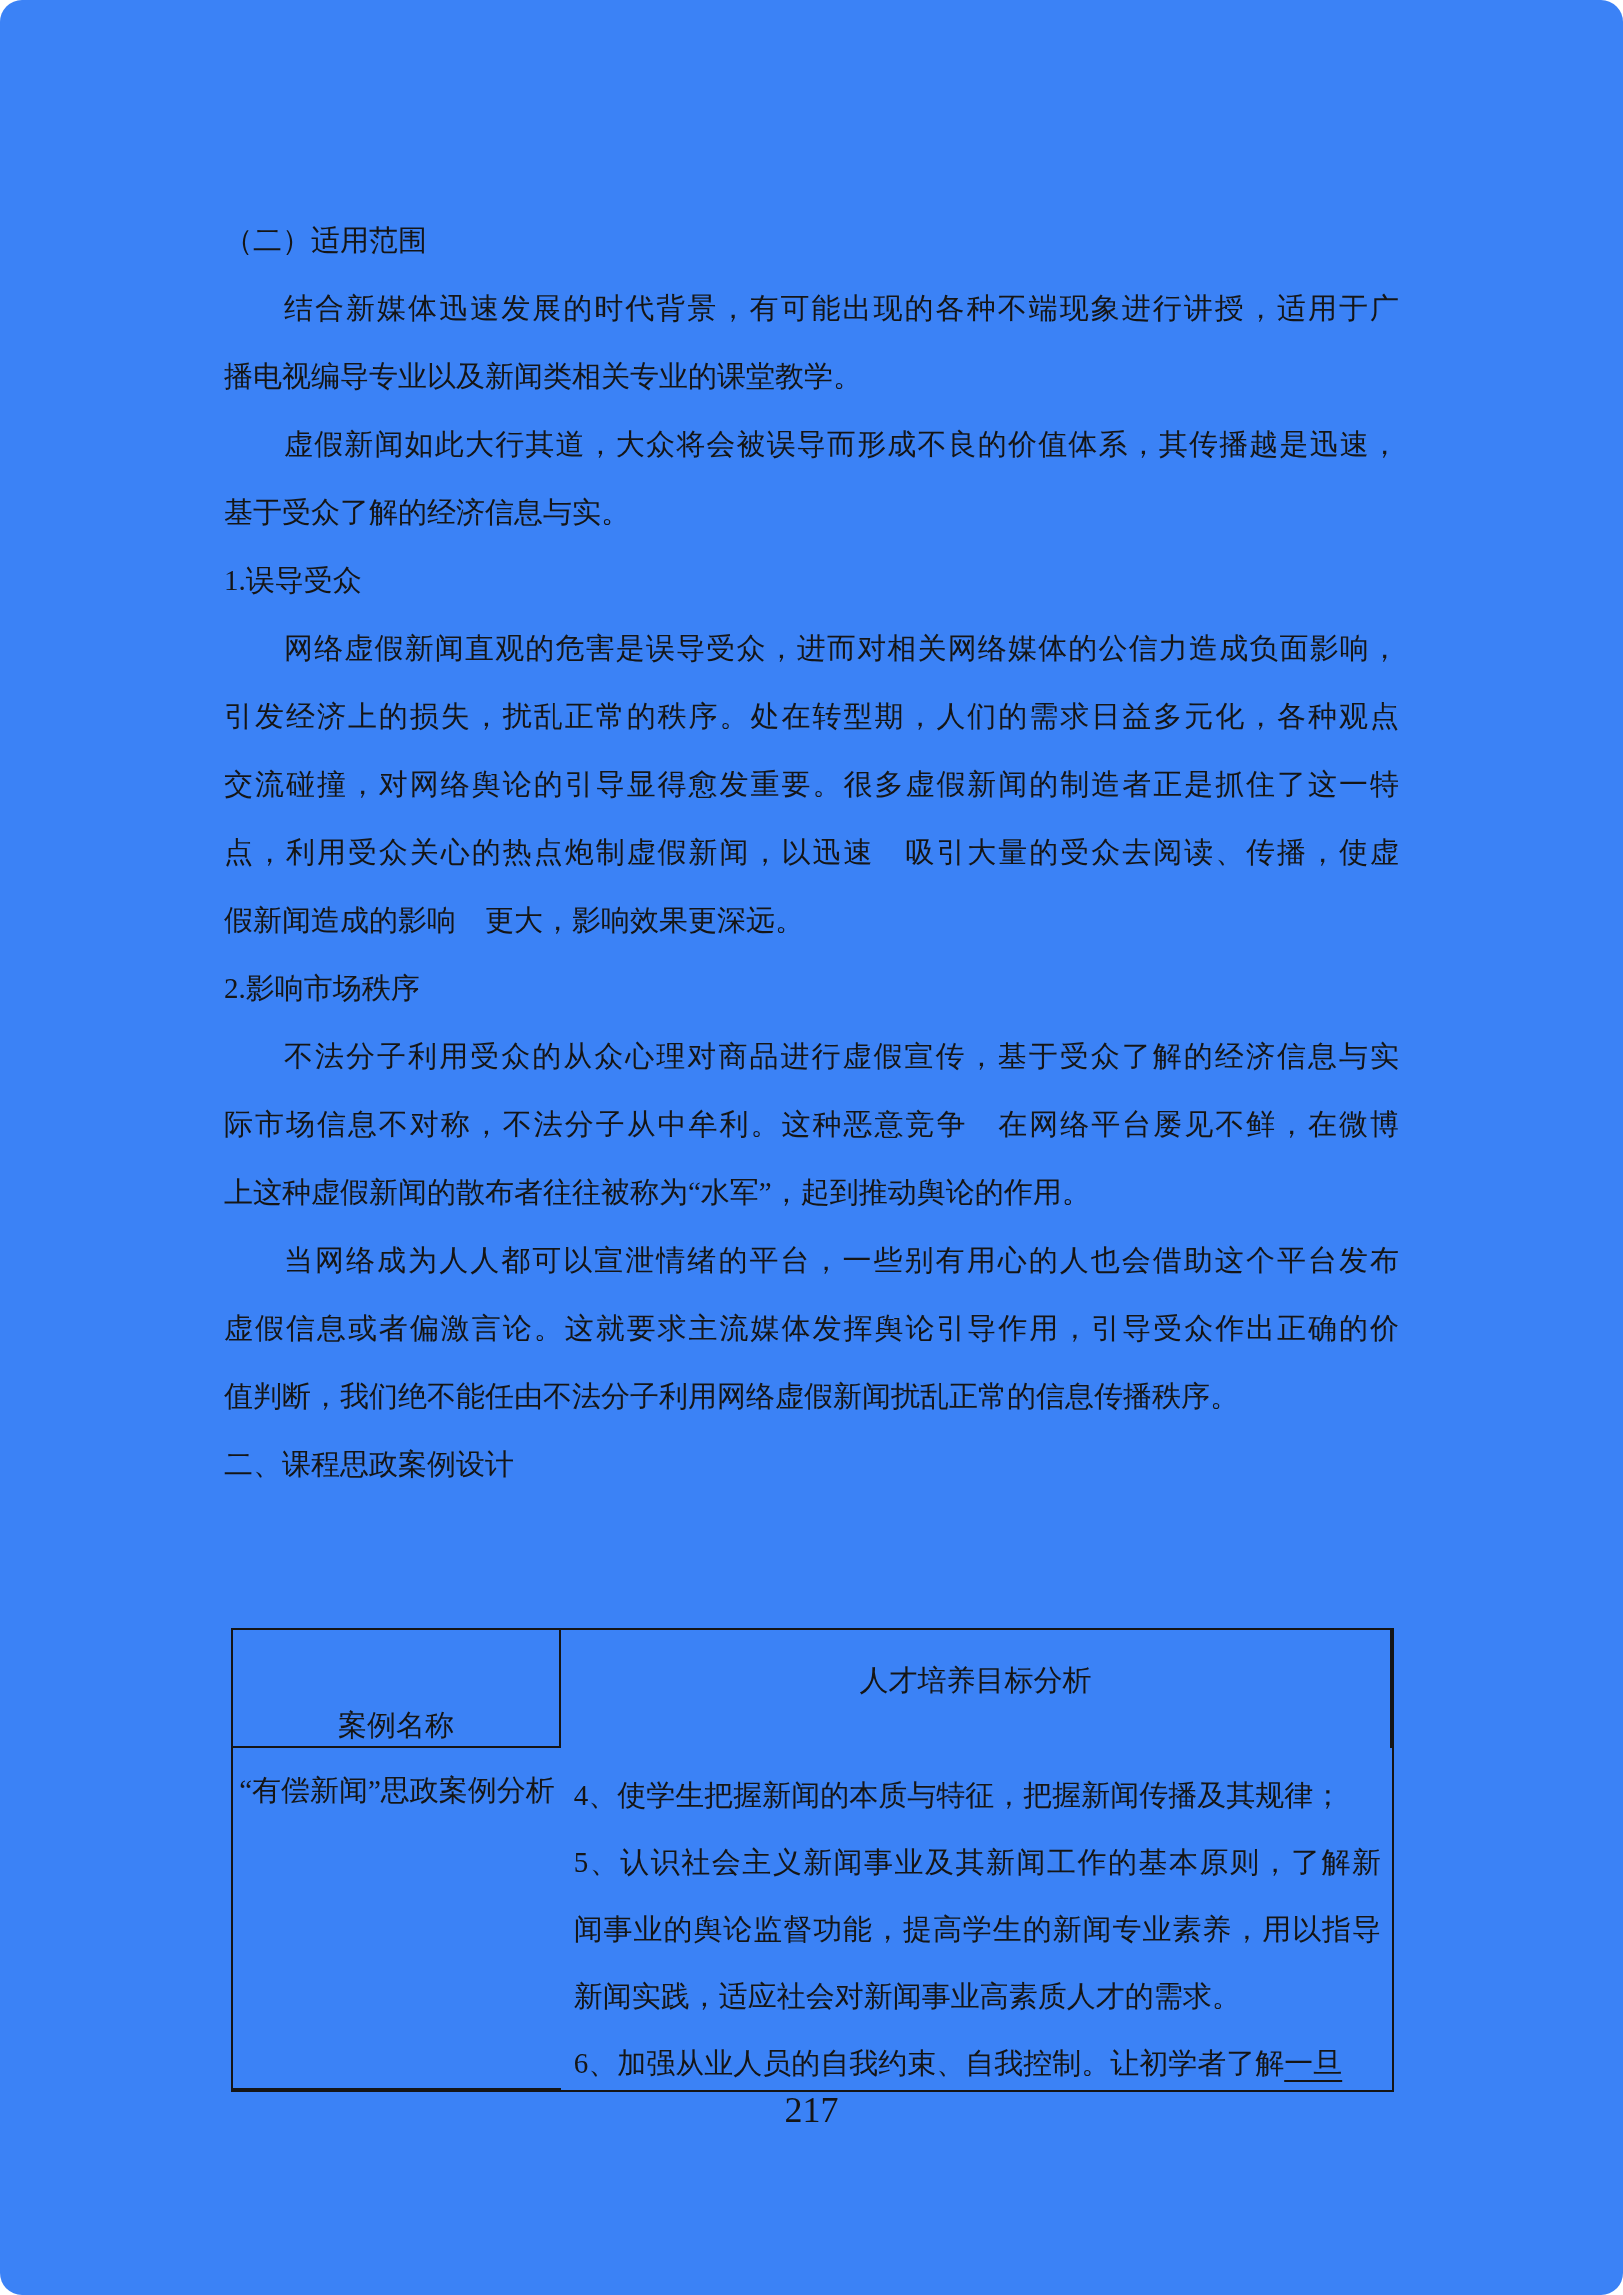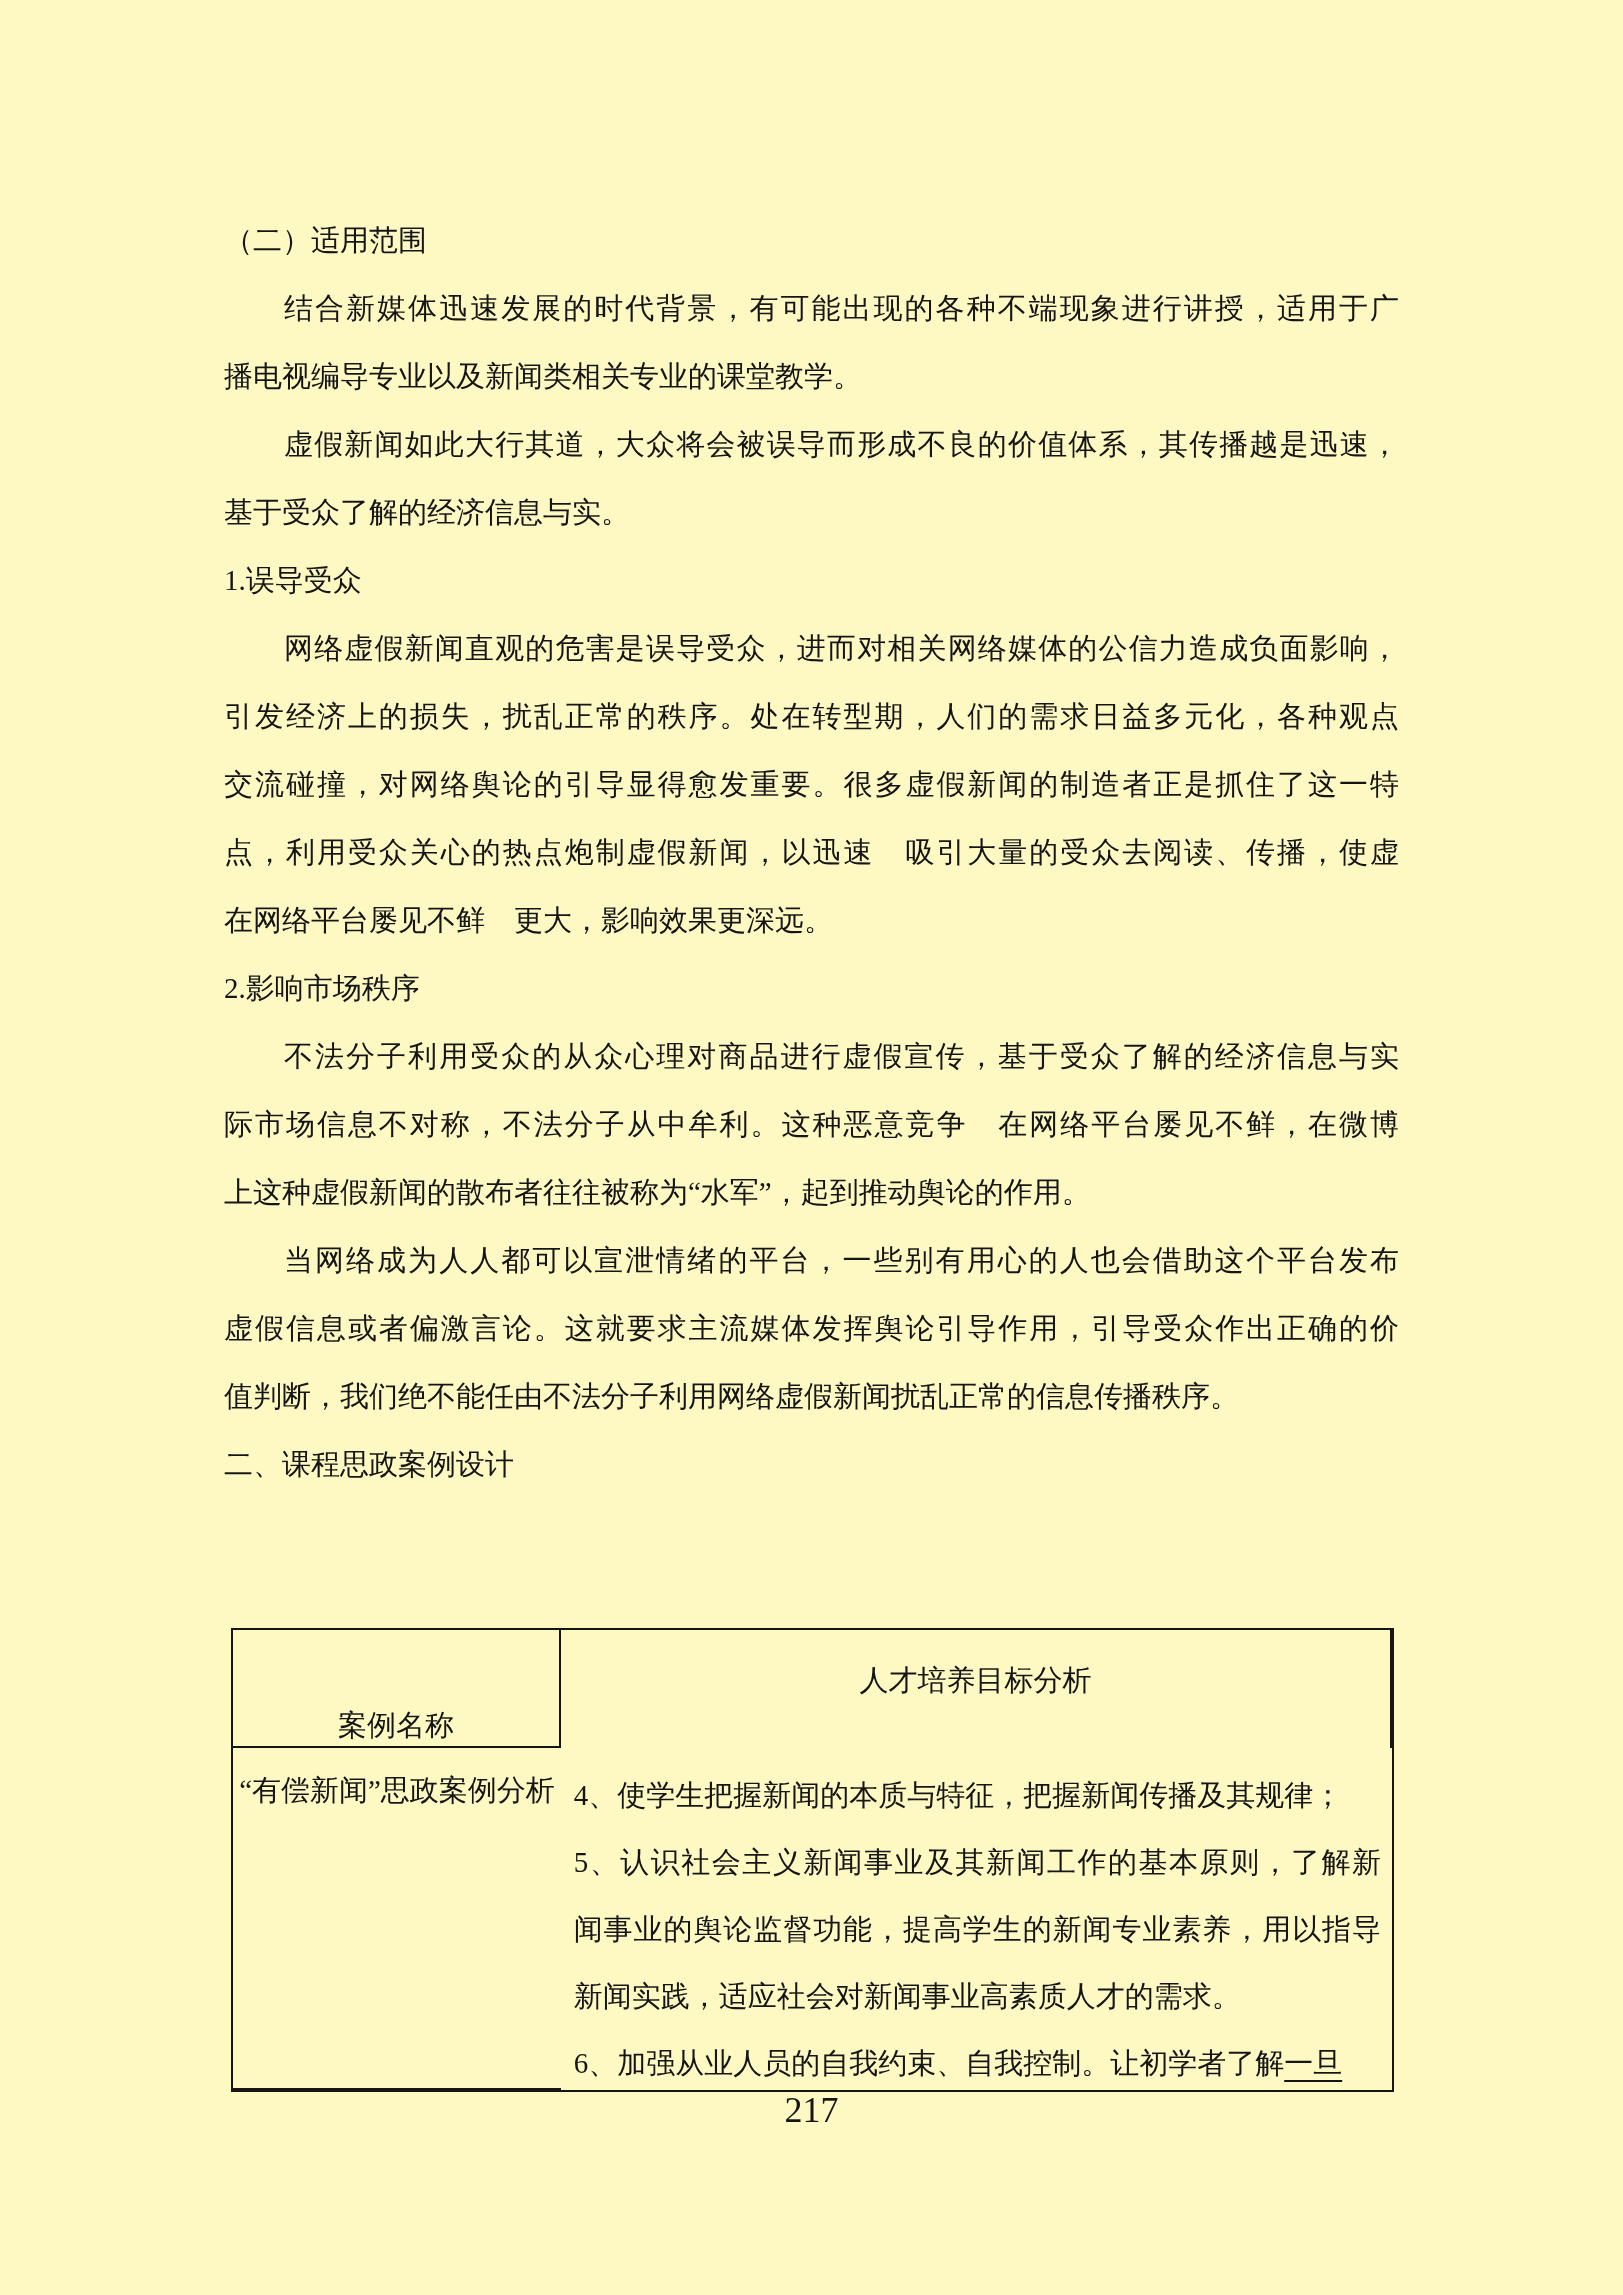--- a/index.html
+++ b/index.html
@@ -7,10 +7,11 @@
     position: relative;
     width: 1623px;
     height: 2295px;
-    background: #fef9c3;
+    background: #3b82f6;
     color: #151515;
     font-family: "Liberation Serif", "DejaVu Serif", serif;
     overflow: hidden;
+    border-radius: 22px;
   }
   
   .doc-body {

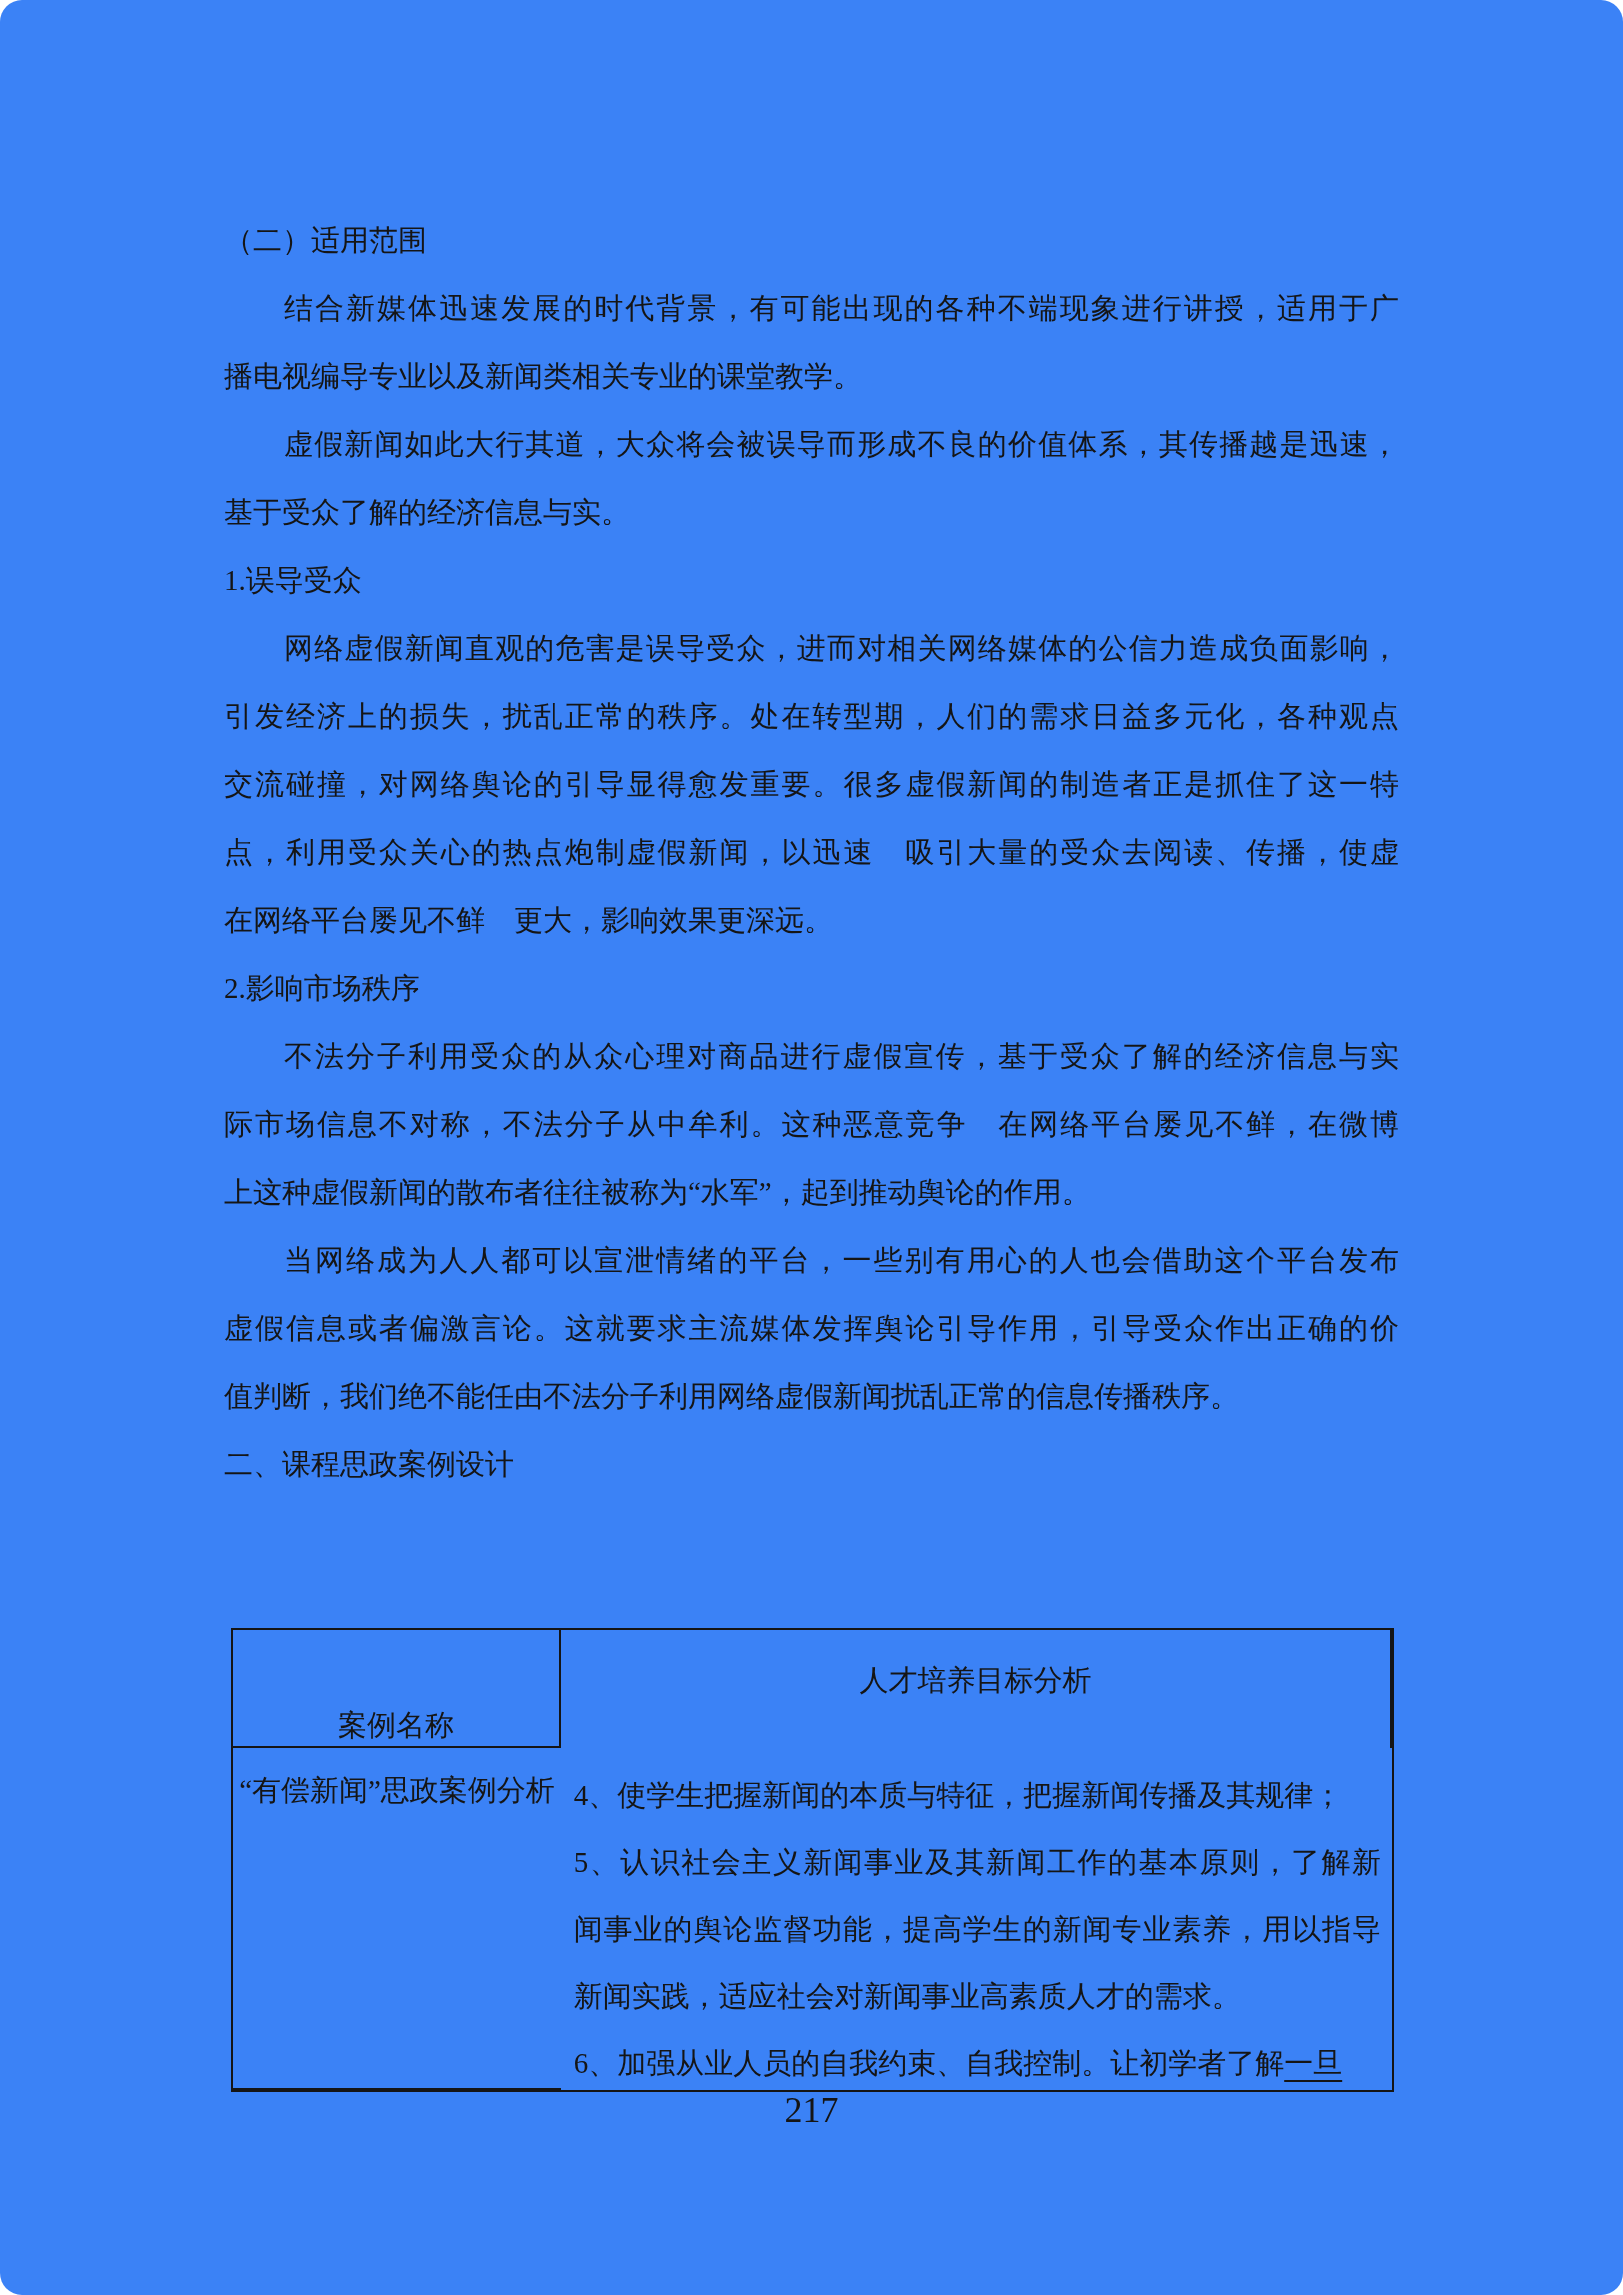--- a/index.html
+++ b/index.html
@@ -87,7 +87,7 @@
       <div class="line justify"><span>引发经济上的损失，扰乱正常的秩序。处在转型期，人们的需求日益多元化，各种观点</span></div>
       <div class="line justify"><span>交流碰撞，对网络舆论的引导显得愈发重要。很多虚假新闻的制造者正是抓住了这一特</span></div>
       <div class="line justify"><span>点，利用受众关心的热点炮制虚假新闻，以迅速　吸引大量的受众去阅读、传播，使虚</span></div>
-      <div class="line"><span>在网络平台屡见不鲜　更大，影响效果更深远。</span></div>
+      <div class="line"><span>假新闻造成的影响　更大，影响效果更深远。</span></div>
       <div class="line"><span>2.影响市场秩序</span></div>
       <div class="line indent justify"><span>不法分子利用受众的从众心理对商品进行虚假宣传，基于受众了解的经济信息与实</span></div>
       <div class="line justify"><span>际市场信息不对称，不法分子从中牟利。这种恶意竞争　在网络平台屡见不鲜，在微博</span></div>

